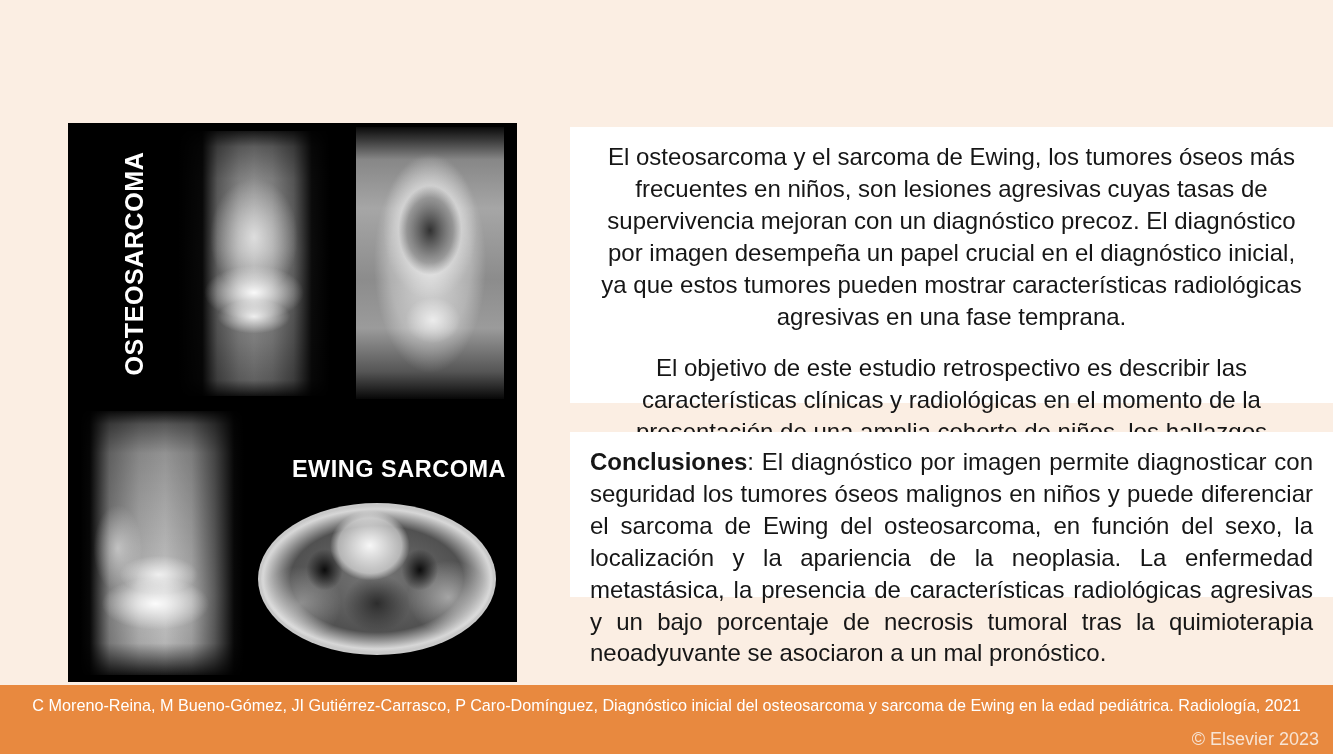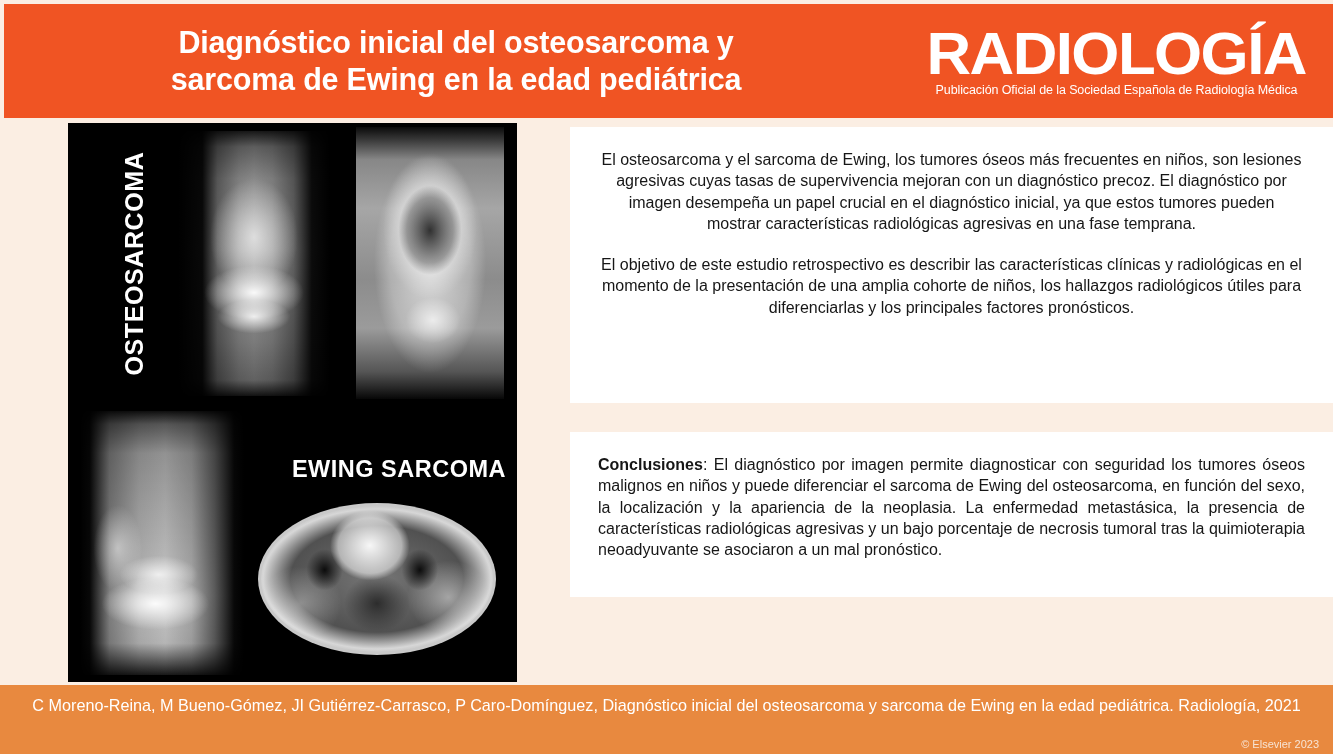--- a/index.html
+++ b/index.html
@@ -229,16 +229,6 @@
 
 <div id="poster">
 
-  <div class="header">
-    <div class="header-title-wrap">
-      <div class="header-title">Diagnóstico inicial del osteosarcoma y
-sarcoma de Ewing en la edad pediátrica</div>
-    </div>
-    <div class="logo-wrap">
-      <div class="logo-word">RADIOLOGÍA</div>
-      <div class="logo-sub">Publicación Oficial de la Sociedad Española de Radiología Médica</div>
-    </div>
-  </div>
 
   <div class="image-panel">
 

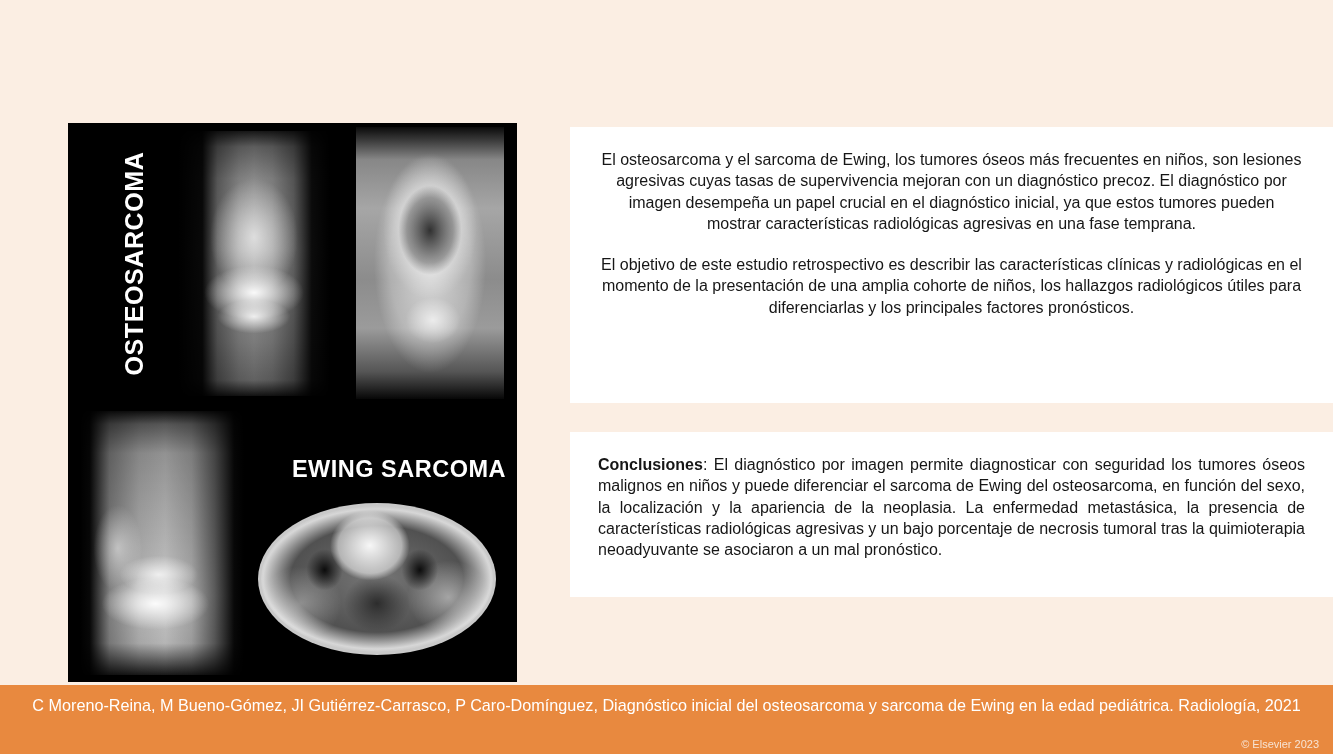--- a/index.html
+++ b/index.html
@@ -188,9 +188,9 @@
   }
   .para {
     color: #161616;
-    font-size: 16px;
+    font-size: 24px;
     line-height: 1.33;
-    margin: 8px;
+    margin: 0;
   }
   .para-center { text-align: center; }
   .para-justify { text-align: justify; }

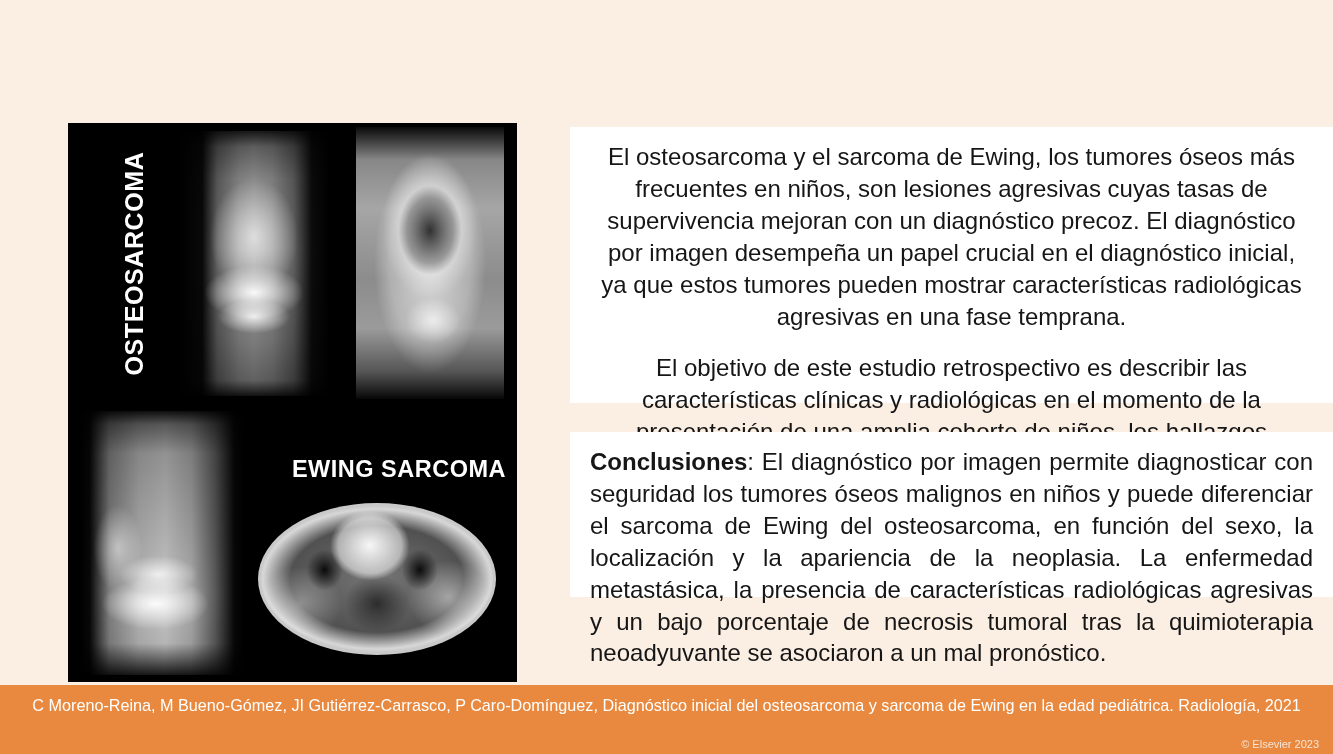--- a/index.html
+++ b/index.html
@@ -221,7 +221,7 @@
     right: 14px;
     bottom: 4px;
     color: #f7e4d4;
-    font-size: 11px;
+    font-size: 18px;
   }
 </style>
 </head>

